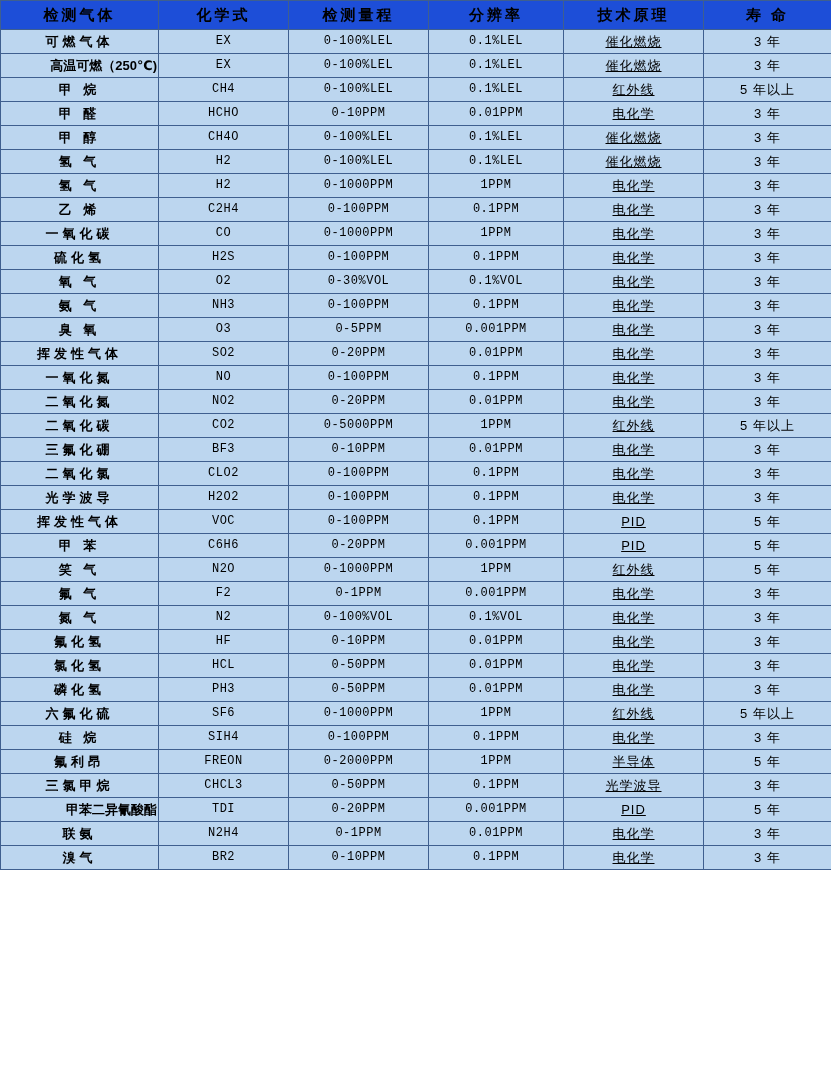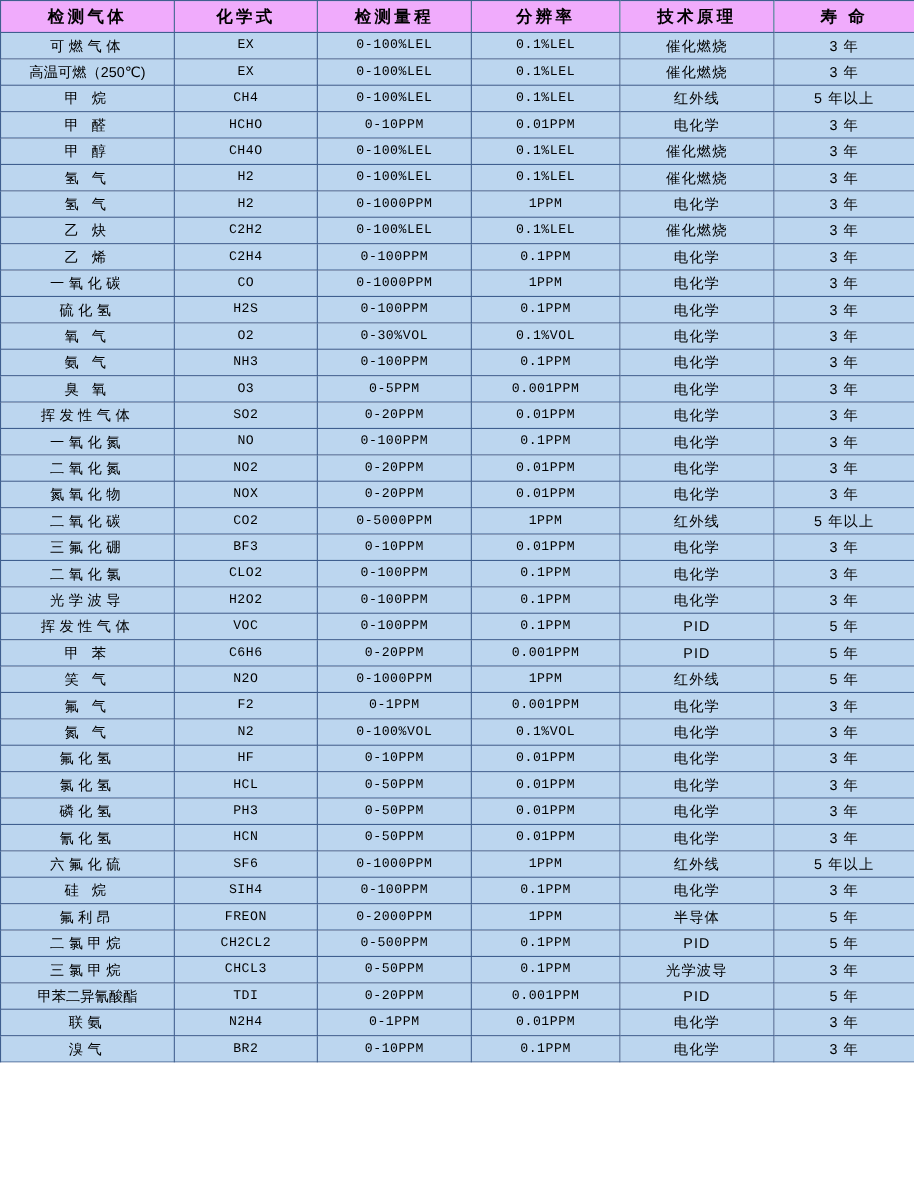--- a/index.html
+++ b/index.html
@@ -32,7 +32,7 @@
     overflow: hidden;
   }
   #gas-table thead th {
-    background: #f0abfc;
+    background: #1d4ed8;
     font-size: 15px;
     font-weight: bold;
     height: 26px;

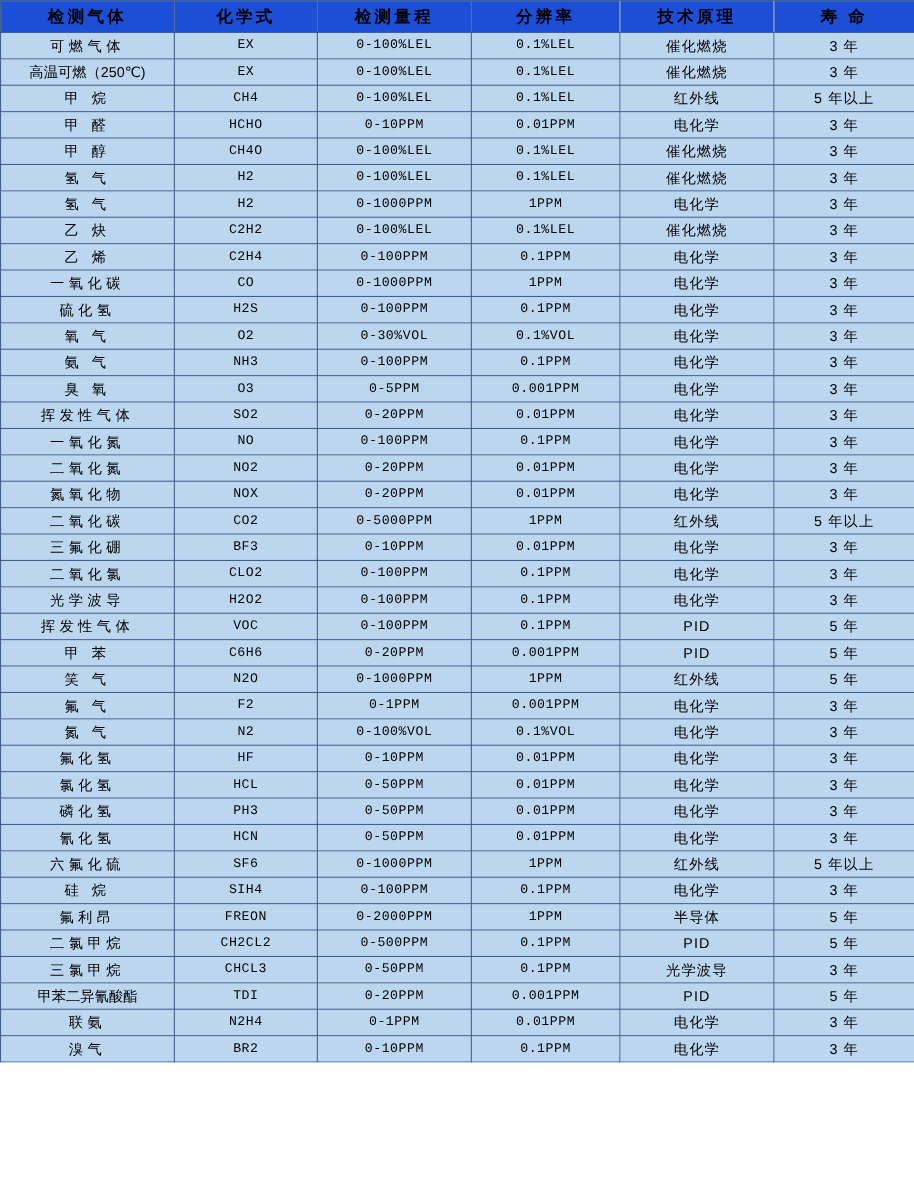--- a/index.html
+++ b/index.html
@@ -46,6 +46,7 @@
   }
   #gas-table tbody td.name {
     letter-spacing: 4px;
+    font-weight: bold;
   }
   #gas-table tbody td.name.tight {
     letter-spacing: 0px;

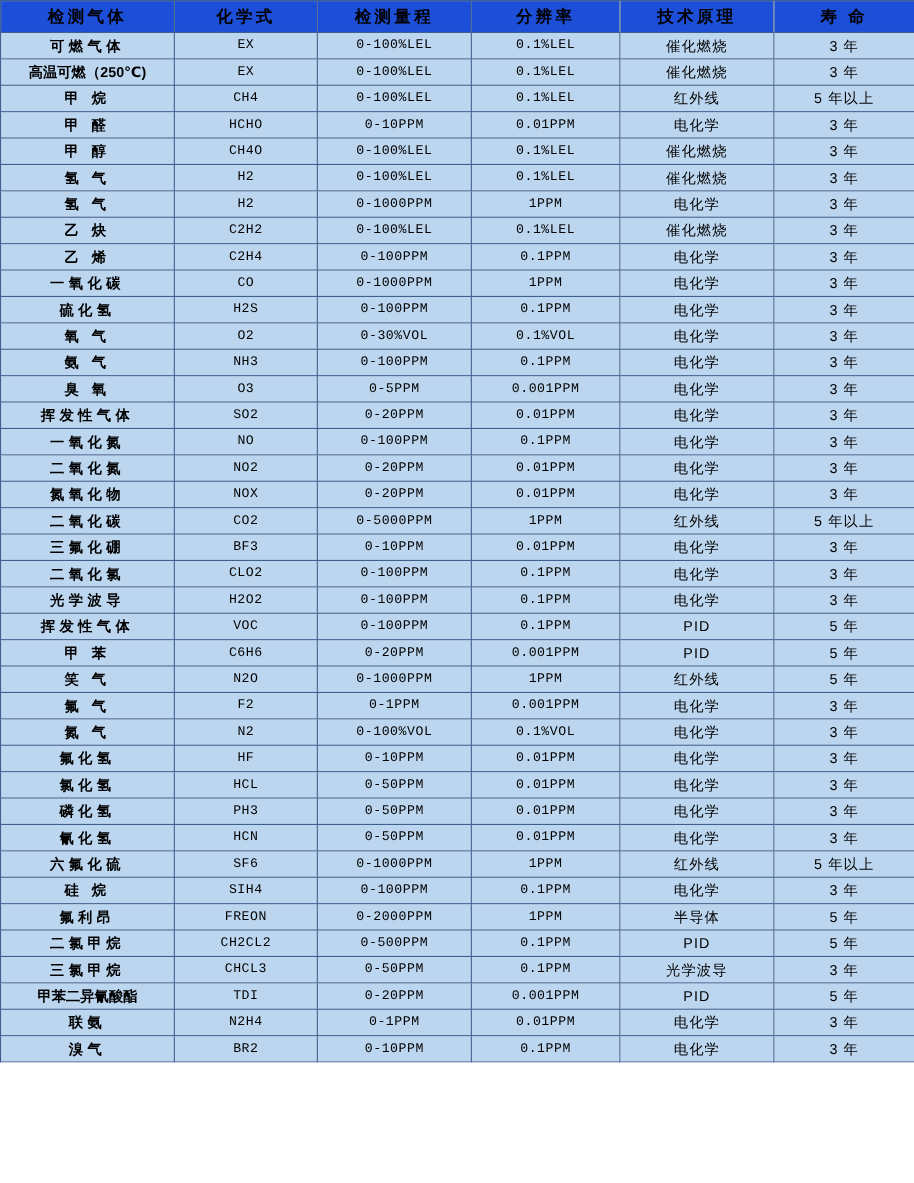--- a/index.html
+++ b/index.html
@@ -60,6 +60,7 @@
   }
   #gas-table tbody td.principle {
     letter-spacing: 1px;
+    text-decoration: underline;
   }
   #gas-table tbody td.life {
     letter-spacing: 1px;

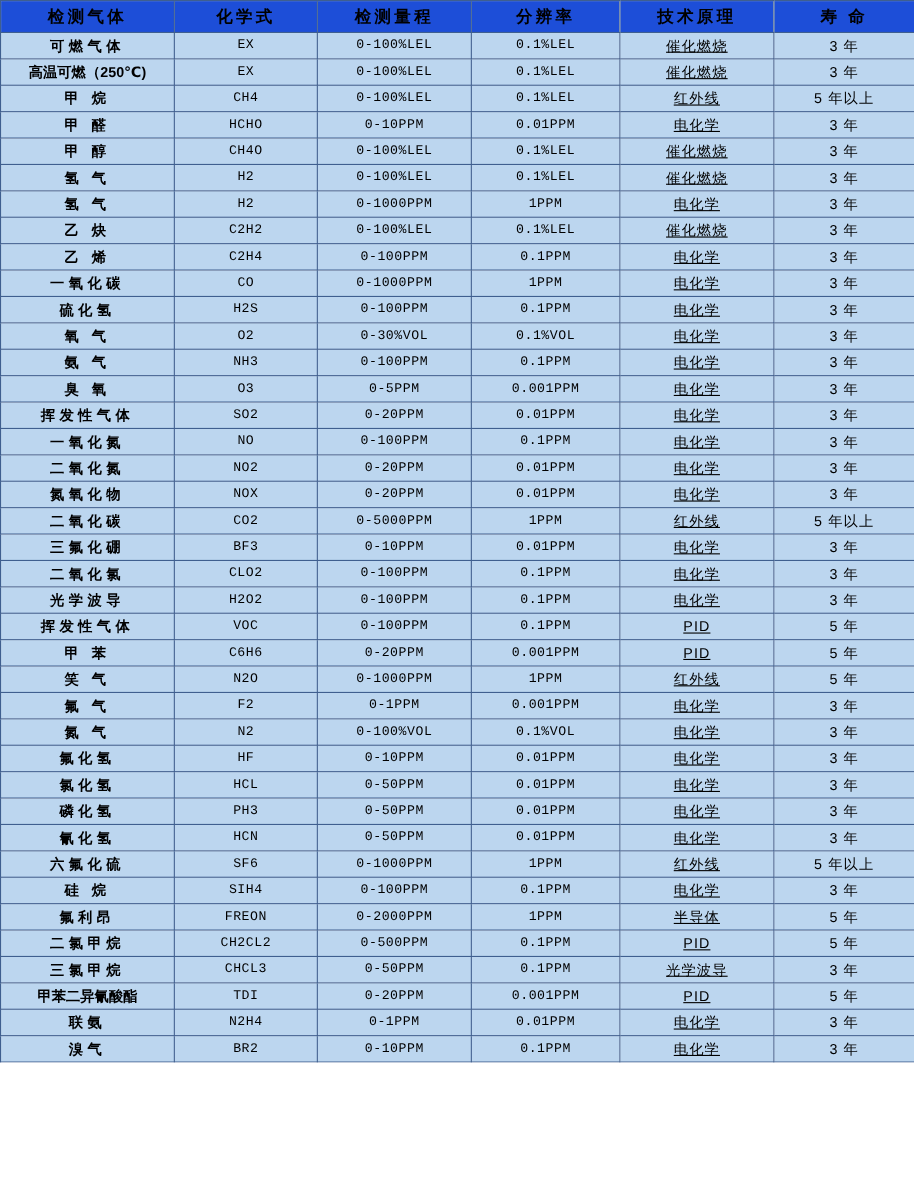--- a/index.html
+++ b/index.html
@@ -50,6 +50,7 @@
   }
   #gas-table tbody td.name.tight {
     letter-spacing: 0px;
+    text-align: right;
   }
   #gas-table tbody td.formula,
   #gas-table tbody td.range,

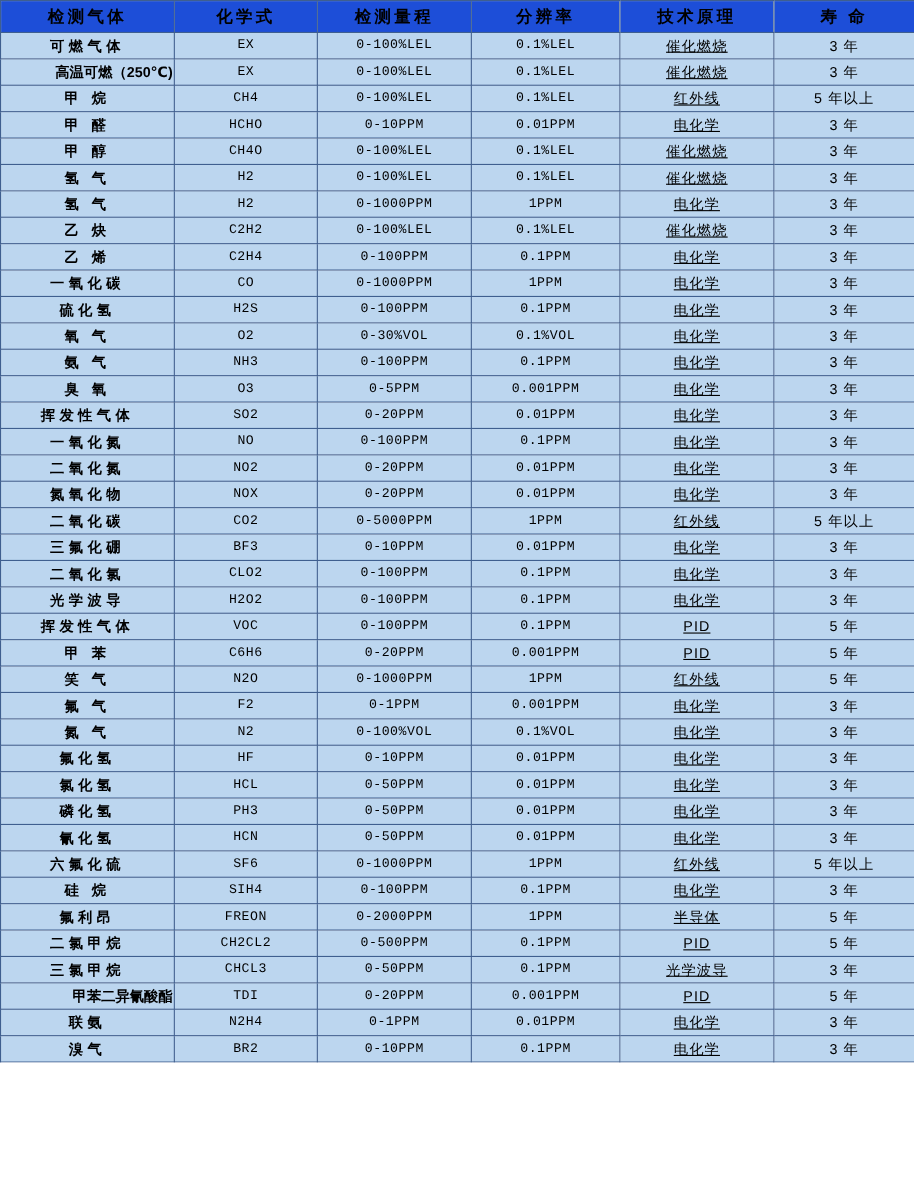--- a/index.html
+++ b/index.html
@@ -147,14 +147,6 @@
         <td class="life">3 年</td>
       </tr>
       <tr>
-        <td class="name">乙 炔</td>
-        <td class="formula">C2H2</td>
-        <td class="range">0-100%LEL</td>
-        <td class="resolution">0.1%LEL</td>
-        <td class="principle">催化燃烧</td>
-        <td class="life">3 年</td>
-      </tr>
-      <tr>
         <td class="name">乙 烯</td>
         <td class="formula">C2H4</td>
         <td class="range">0-100PPM</td>

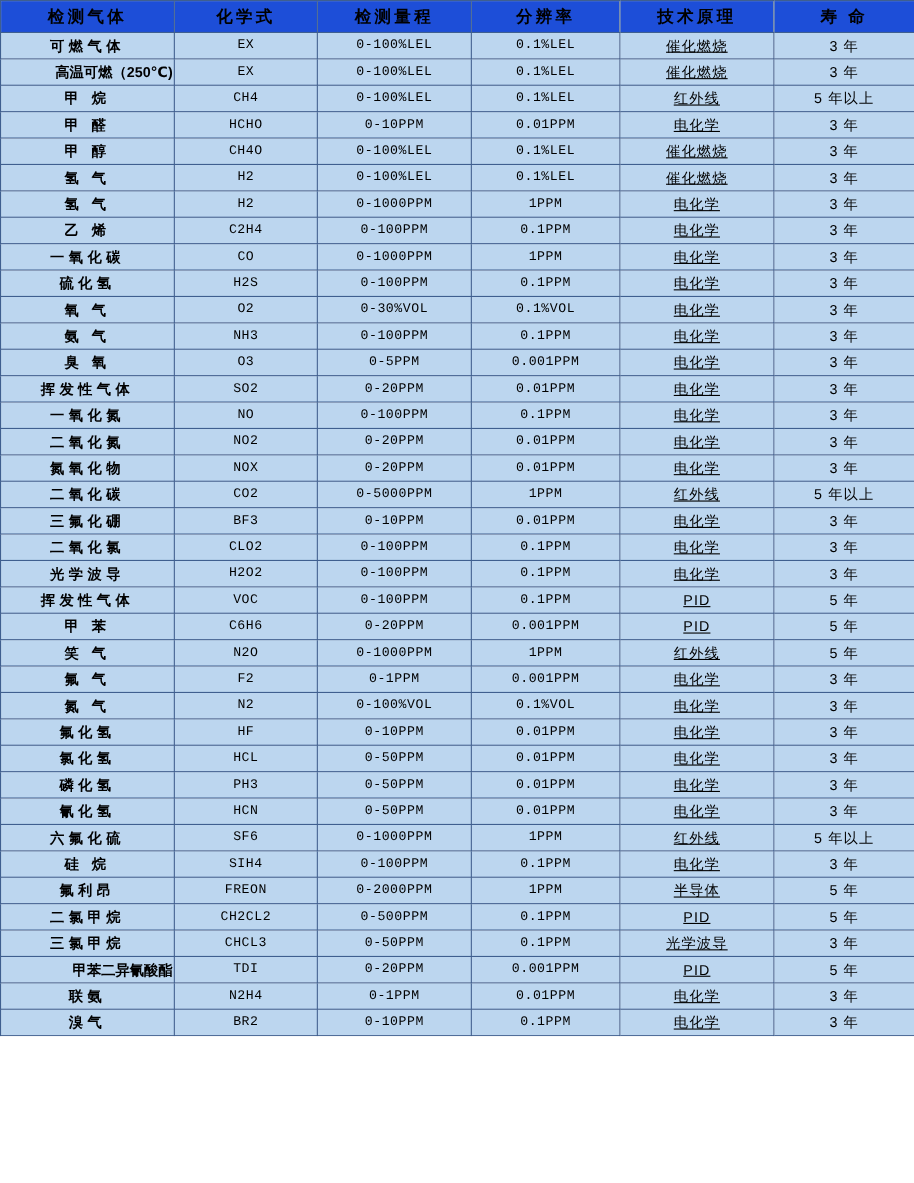--- a/index.html
+++ b/index.html
@@ -219,14 +219,6 @@
         <td class="life">3 年</td>
       </tr>
       <tr>
-        <td class="name">氮氧化物</td>
-        <td class="formula">NOX</td>
-        <td class="range">0-20PPM</td>
-        <td class="resolution">0.01PPM</td>
-        <td class="principle">电化学</td>
-        <td class="life">3 年</td>
-      </tr>
-      <tr>
         <td class="name">二氧化碳</td>
         <td class="formula">CO2</td>
         <td class="range">0-5000PPM</td>

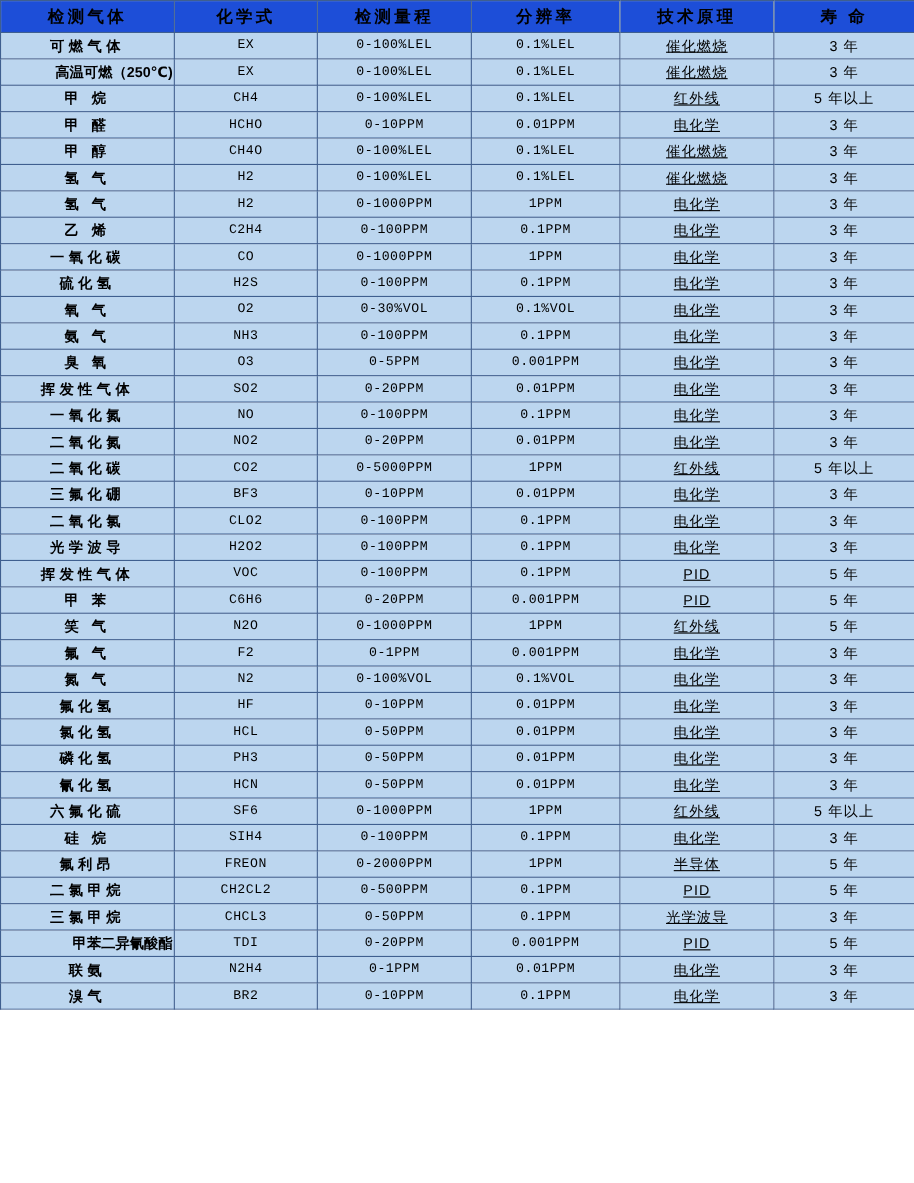--- a/index.html
+++ b/index.html
@@ -315,14 +315,6 @@
         <td class="life">3 年</td>
       </tr>
       <tr>
-        <td class="name">氰化氢</td>
-        <td class="formula">HCN</td>
-        <td class="range">0-50PPM</td>
-        <td class="resolution">0.01PPM</td>
-        <td class="principle">电化学</td>
-        <td class="life">3 年</td>
-      </tr>
-      <tr>
         <td class="name">六氟化硫</td>
         <td class="formula">SF6</td>
         <td class="range">0-1000PPM</td>

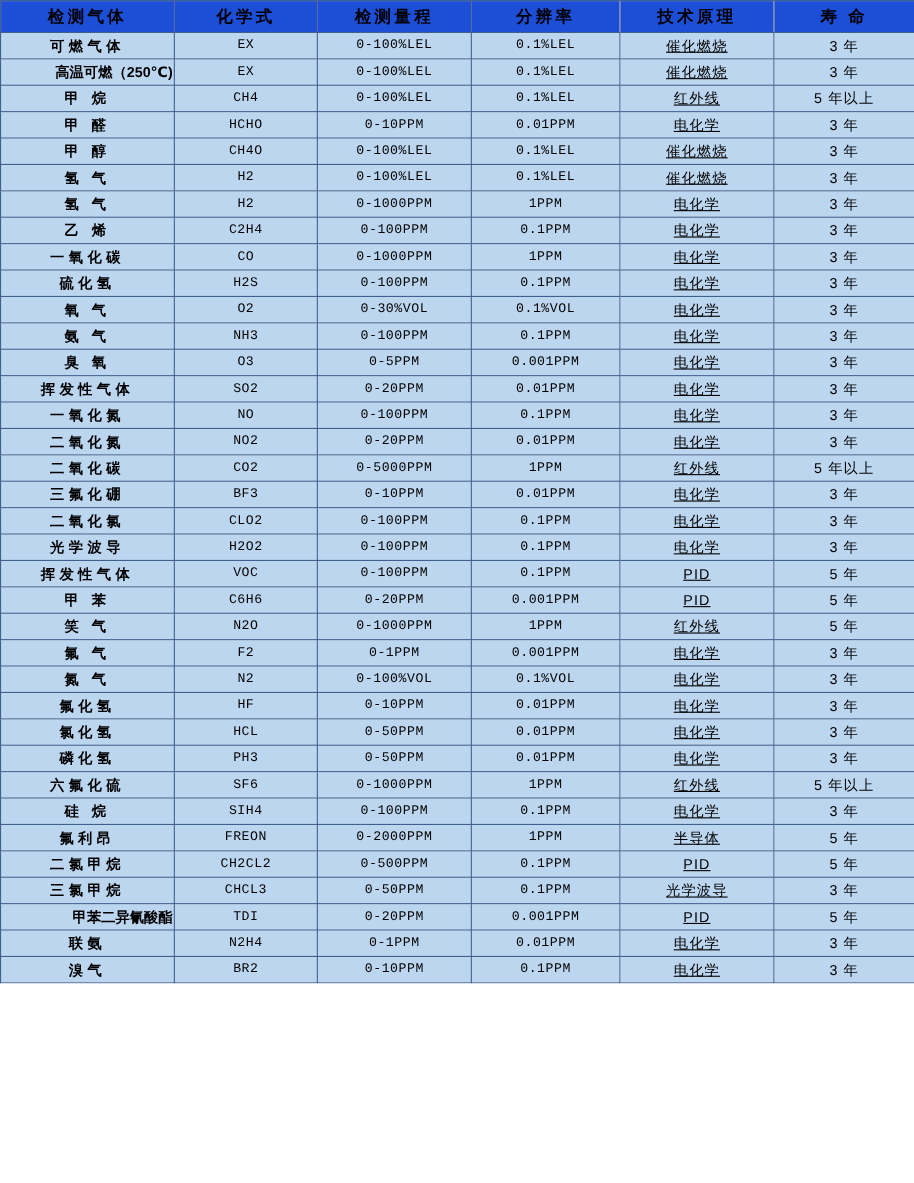--- a/index.html
+++ b/index.html
@@ -339,14 +339,6 @@
         <td class="life">5 年</td>
       </tr>
       <tr>
-        <td class="name">二氯甲烷</td>
-        <td class="formula">CH2CL2</td>
-        <td class="range">0-500PPM</td>
-        <td class="resolution">0.1PPM</td>
-        <td class="principle">PID</td>
-        <td class="life">5 年</td>
-      </tr>
-      <tr>
         <td class="name">三氯甲烷</td>
         <td class="formula">CHCL3</td>
         <td class="range">0-50PPM</td>

